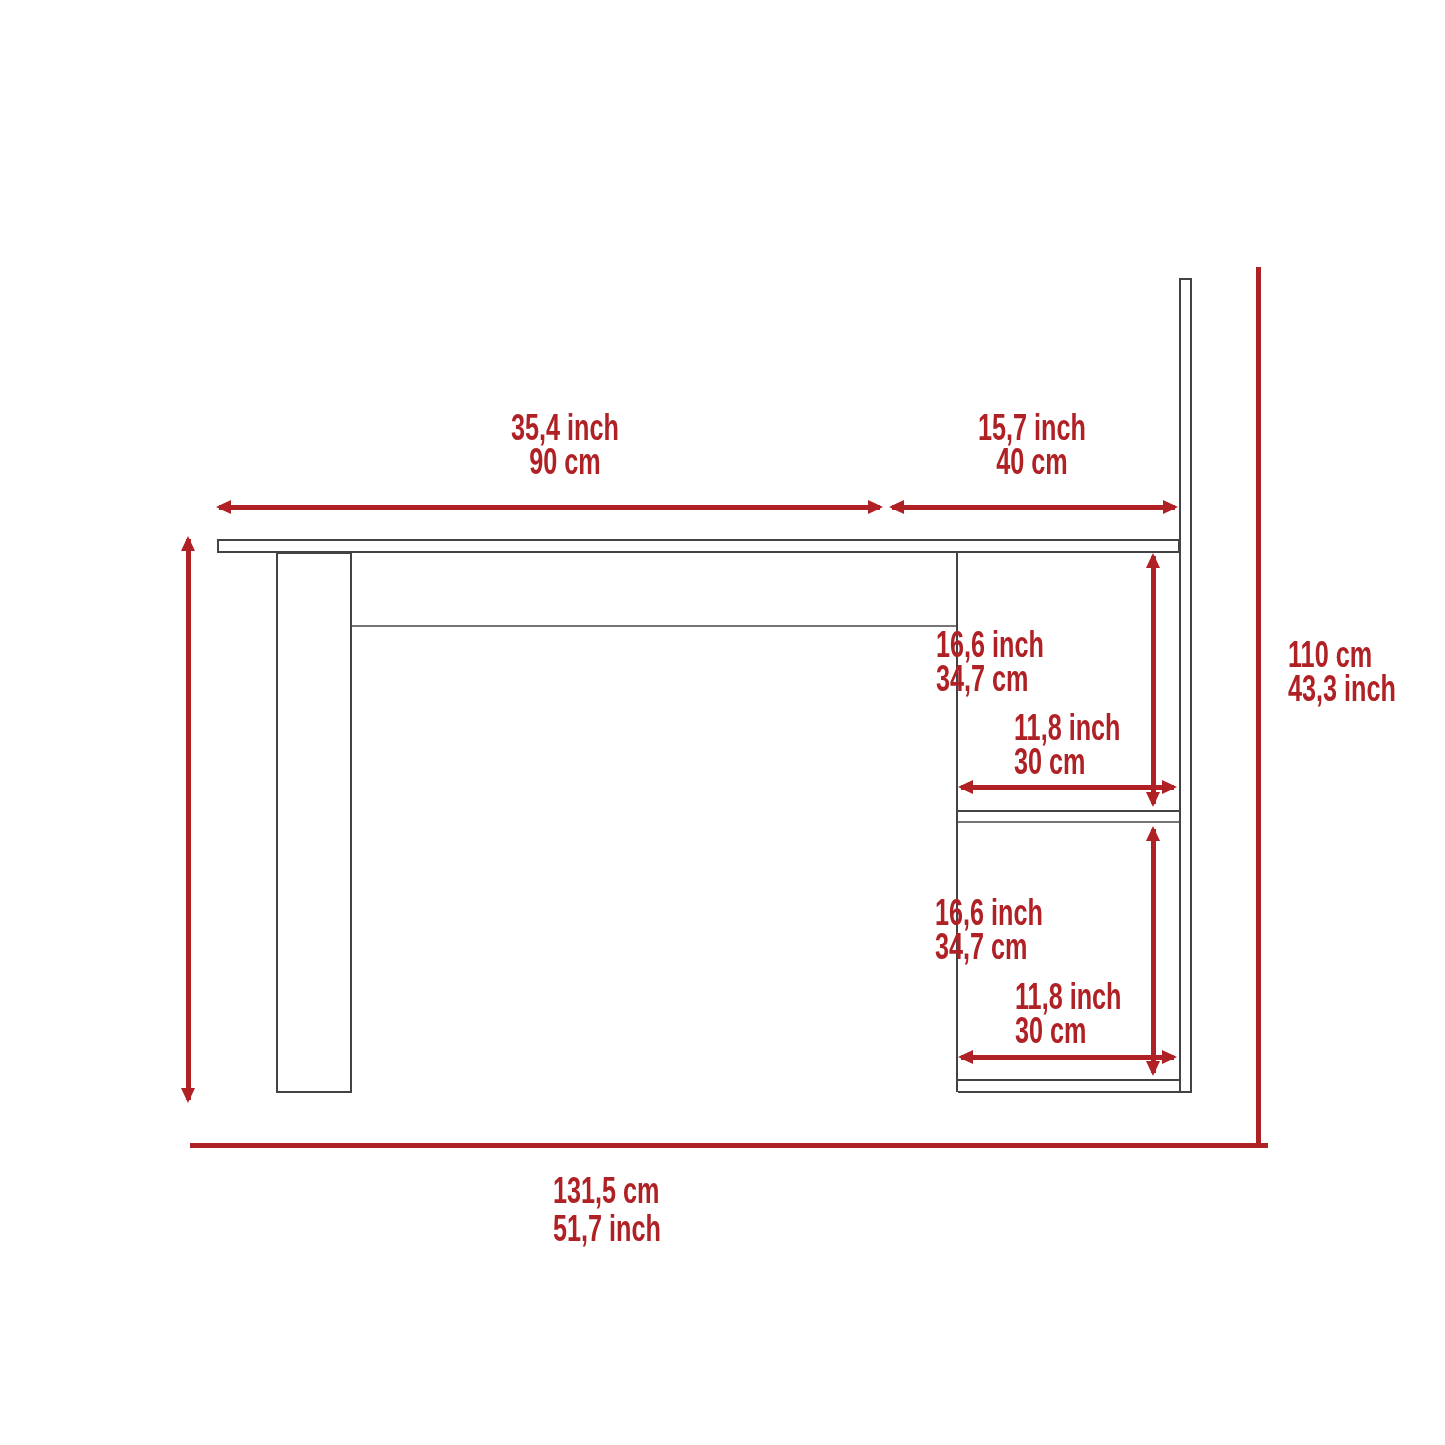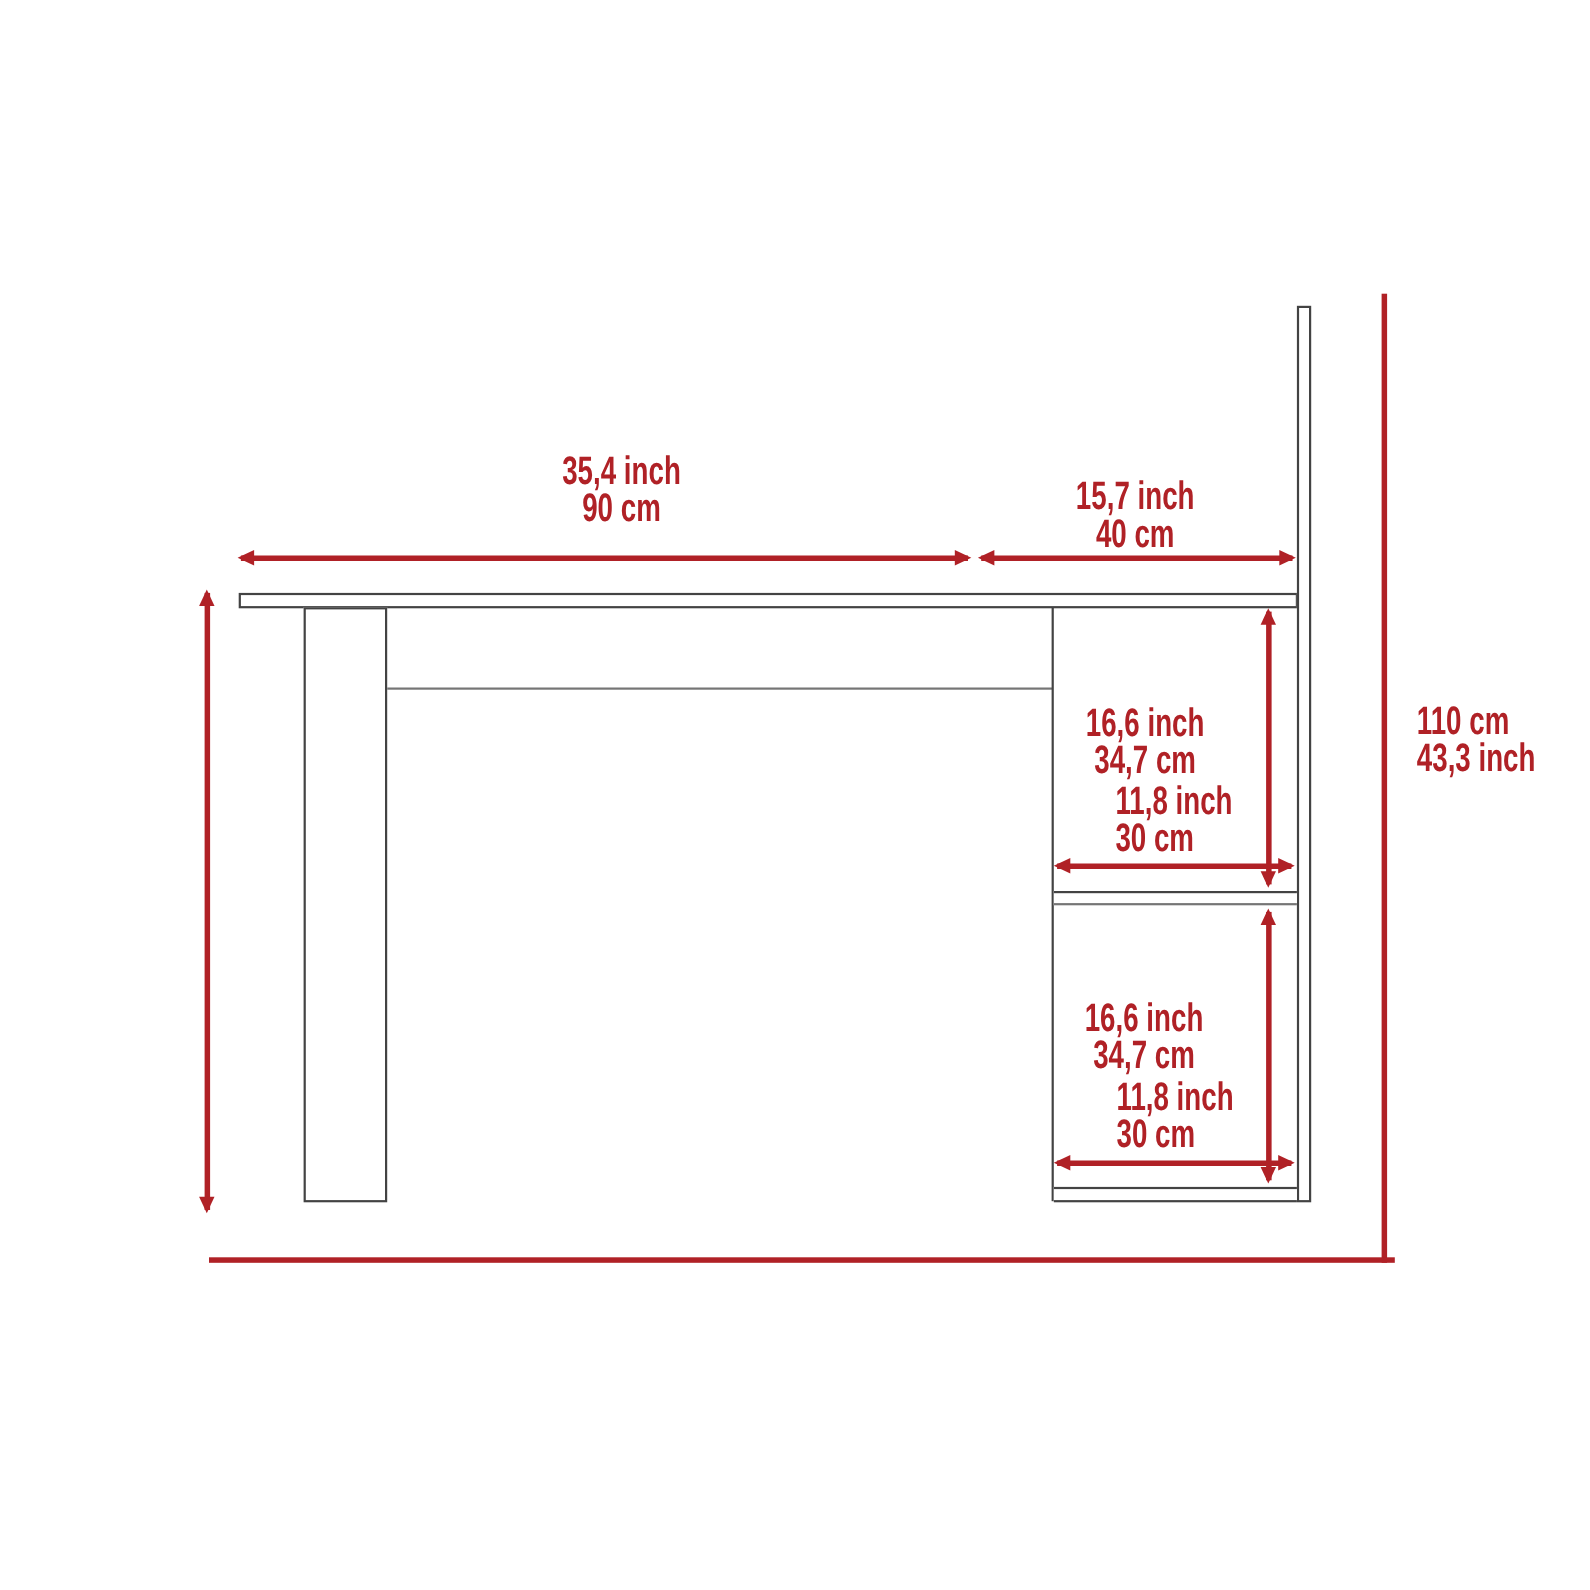--- a/index.html
+++ b/index.html
@@ -118,7 +118,7 @@
     <span class="ln">90 cm</span>
   </div>
 
-  <div class="dim-label center" style="left:882px; top:434px; width:300px;">
+  <div class="dim-label center" style="left:882px; top:411px; width:300px;">
     <span class="ln">15,7 inch</span>
     <span class="ln">40 cm</span>
   </div>

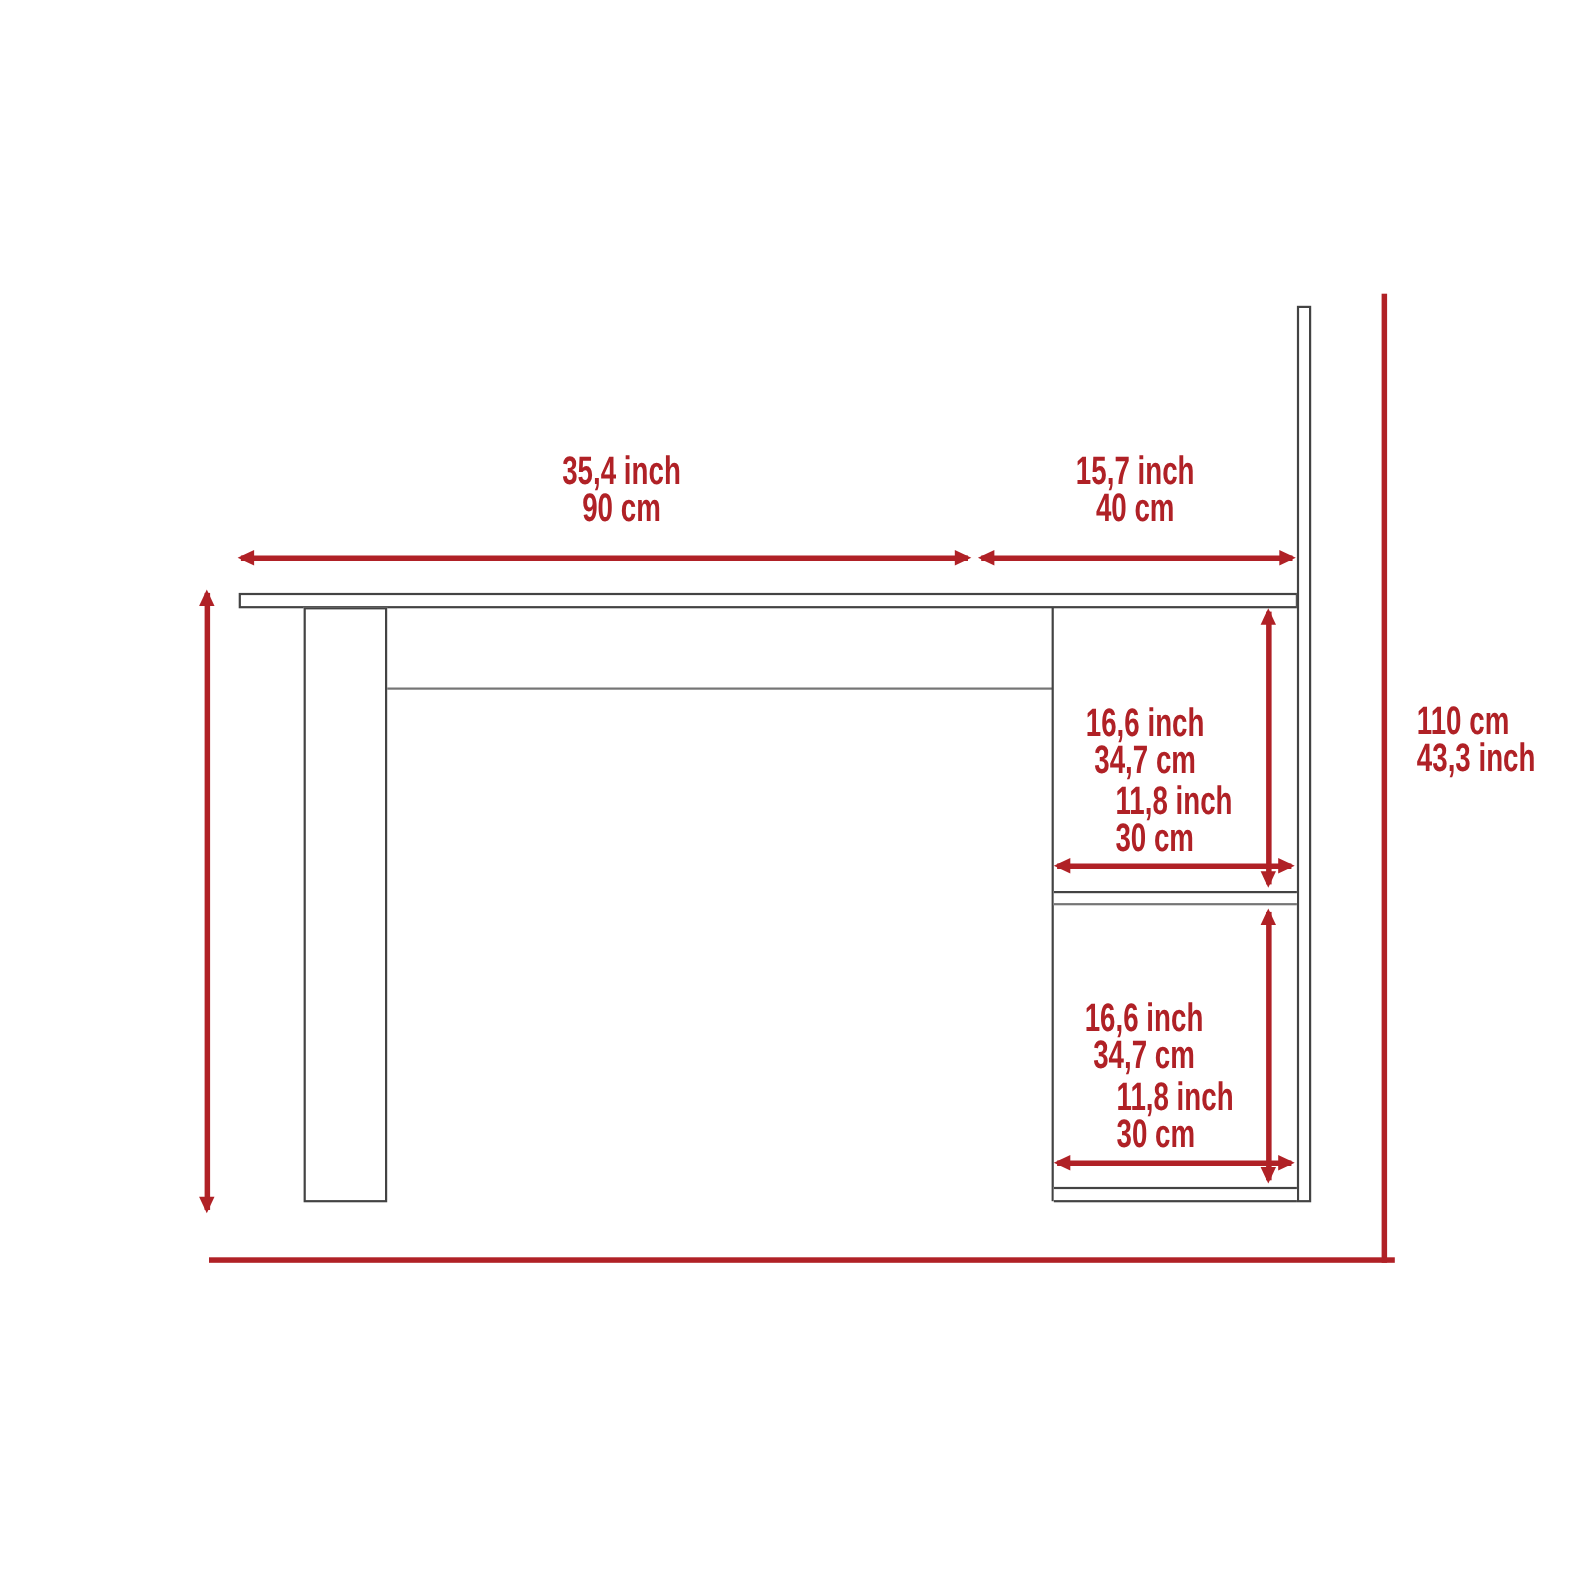--- a/index.html
+++ b/index.html
@@ -46,7 +46,7 @@
   .dim-label.center .ln { transform-origin: 50% 50%; }
   .dim-label.left   { text-align: left; }
   .dim-label.left .ln { transform-origin: 0 50%; }
-  .dim-label.right  { text-align: center; margin-top: 12px; }
+  .dim-label.right  { text-align: left; }
   .dim-label.right .ln { transform-origin: 100% 50%; }
 </style>
 </head>

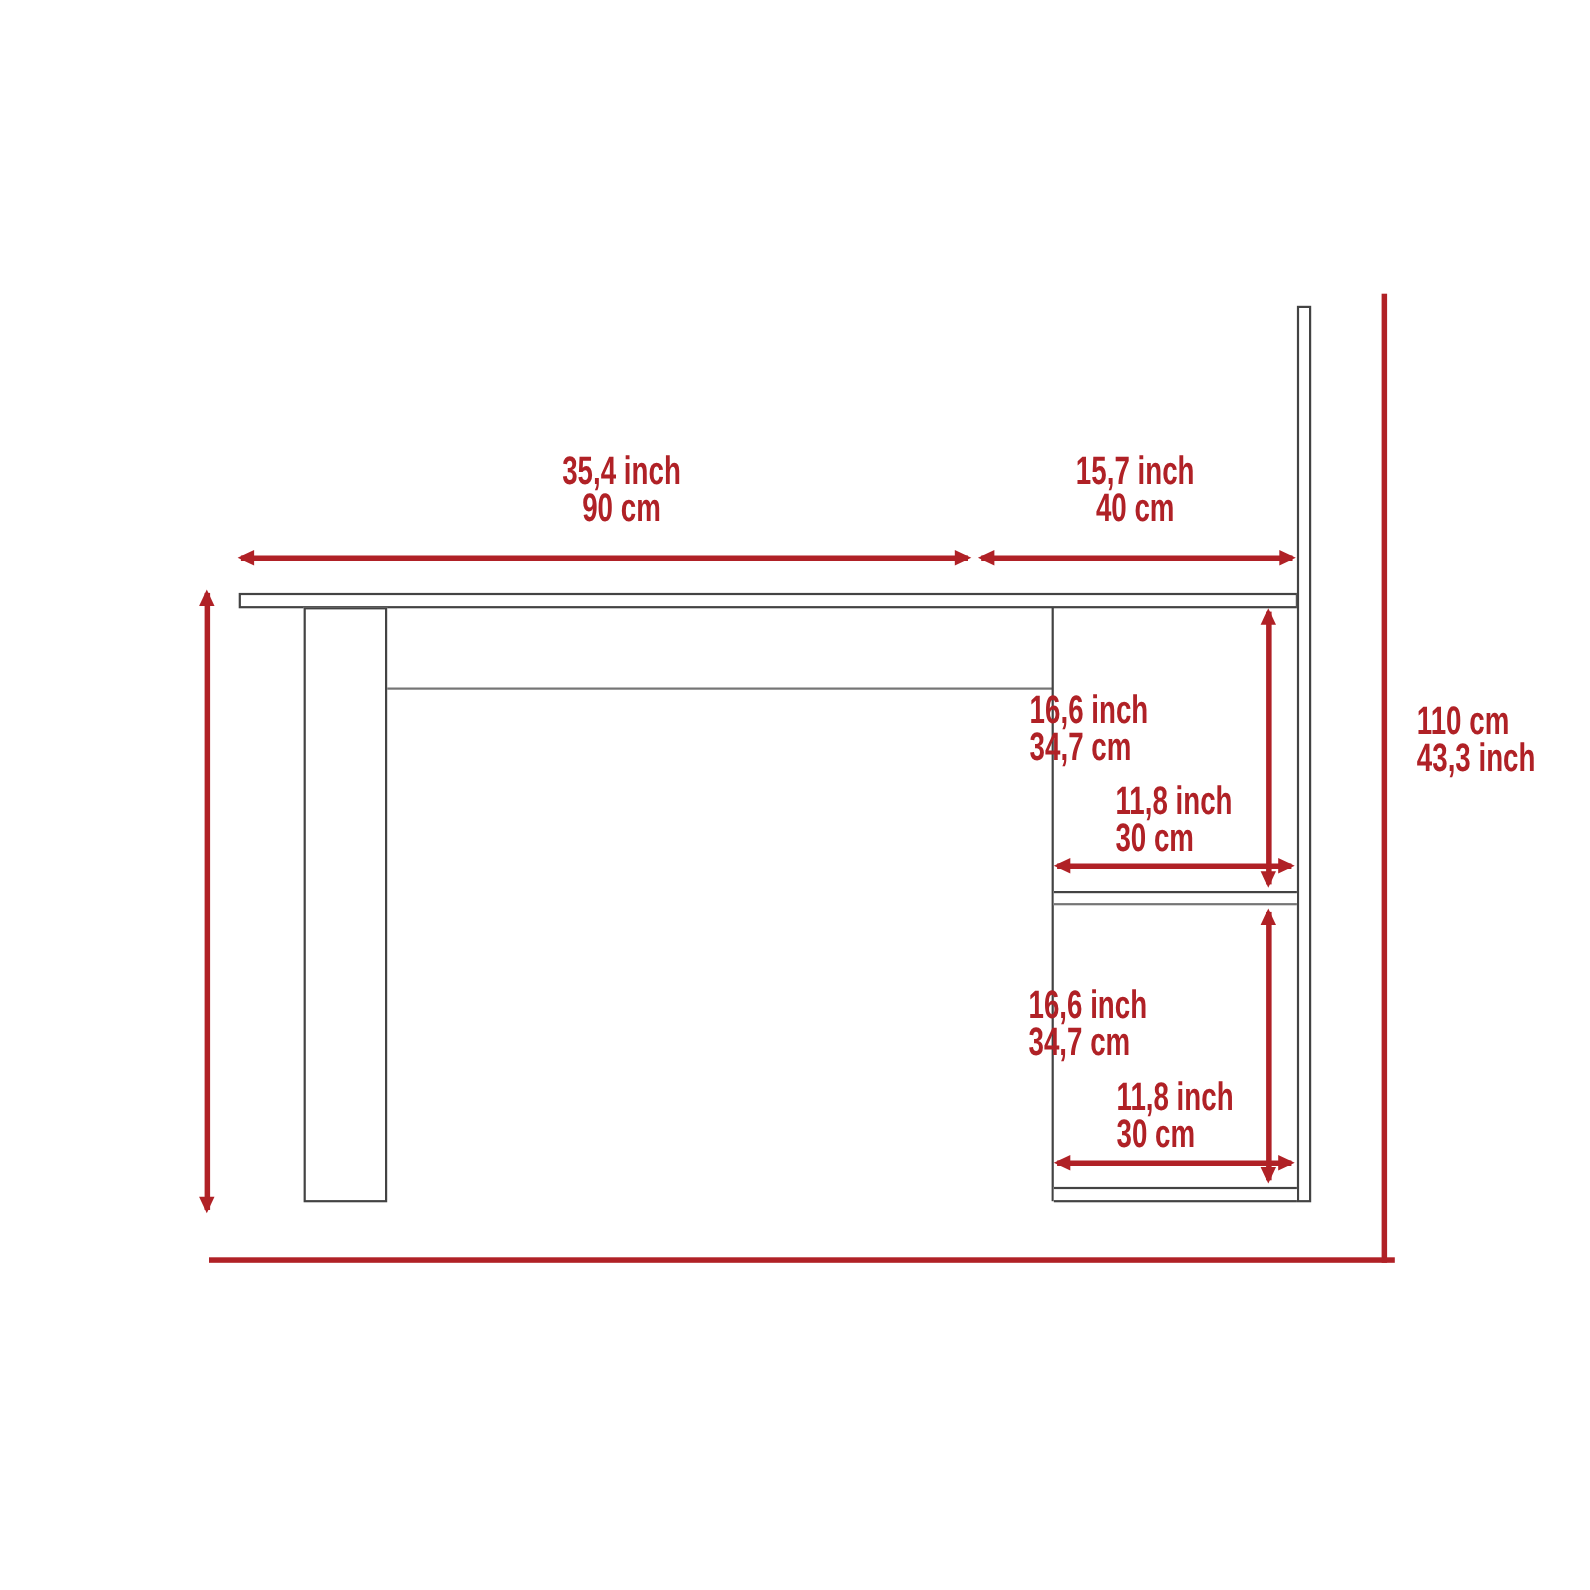--- a/index.html
+++ b/index.html
@@ -149,6 +149,10 @@
     <span class="ln">30 cm</span>
   </div>
 
+  <div class="dim-label left" style="left:553px; top:1172px; width:300px; line-height:38px;">
+    <span class="ln">131,5 cm</span>
+    <span class="ln">51,7 inch</span>
+  </div>
 
 </div>
 

